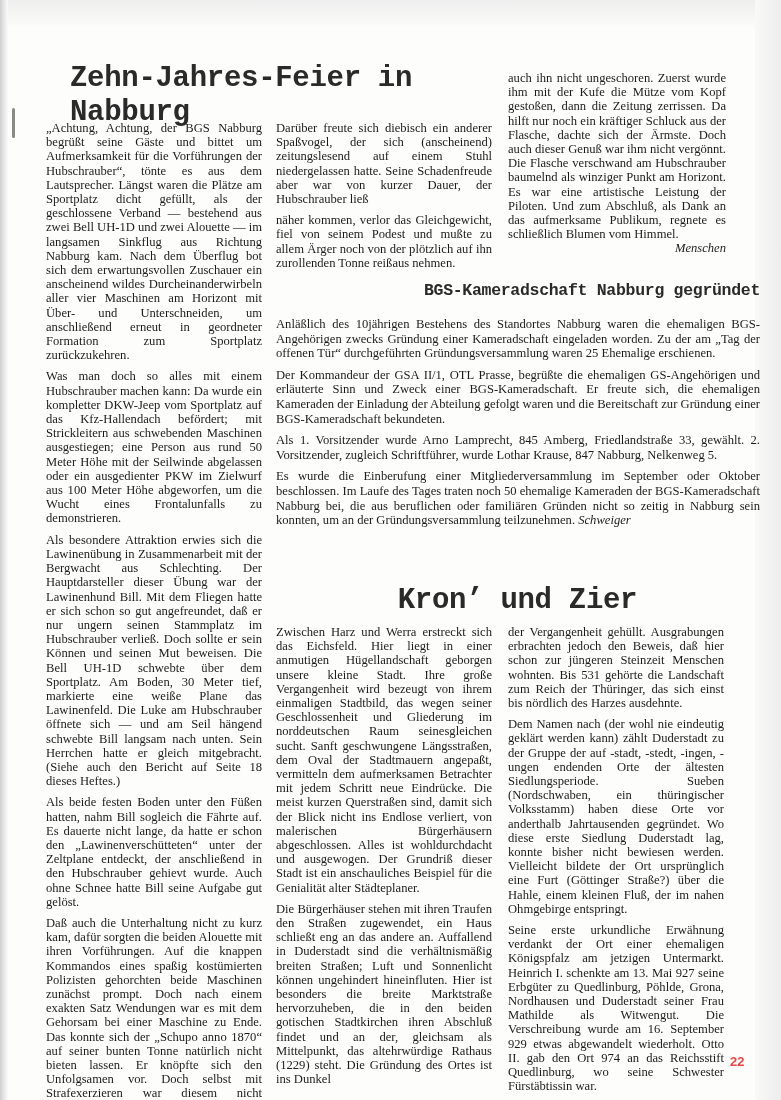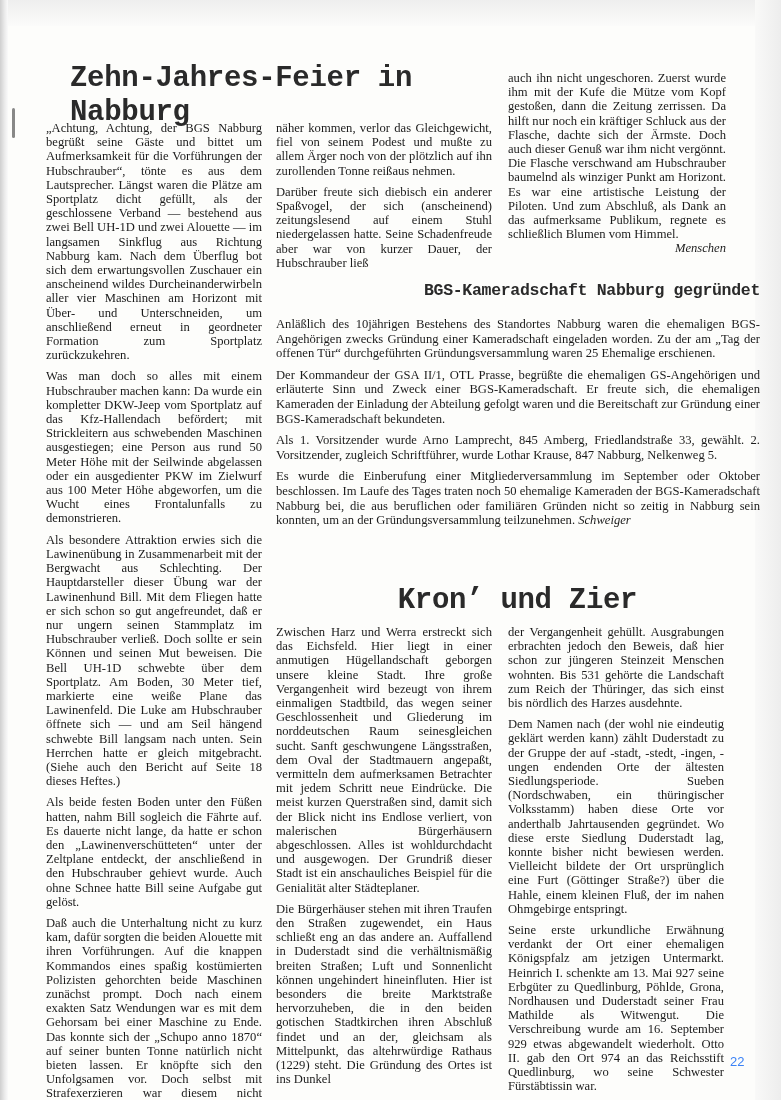--- a/index.html
+++ b/index.html
@@ -68,8 +68,8 @@
 </div>
 
 <div class="col c2">
+  <p>Darüber freute sich diebisch ein anderer Spaßvogel, der sich (anscheinend) zeitungslesend auf einem Stuhl niedergelassen hatte. Seine Schadenfreude aber war von kurzer Dauer, der Hubschrauber ließ</p>
   <p>näher kommen, verlor das Gleichgewicht, fiel von seinem Podest und mußte zu allem Ärger noch von der plötzlich auf ihn zurollenden Tonne reißaus nehmen.</p>
-  <p>Darüber freute sich diebisch ein anderer Spaßvogel, der sich (anscheinend) zeitungslesend auf einem Stuhl niedergelassen hatte. Seine Schadenfreude aber war von kurzer Dauer, der Hubschrauber ließ</p>
 </div>
 
 <div class="col c3">

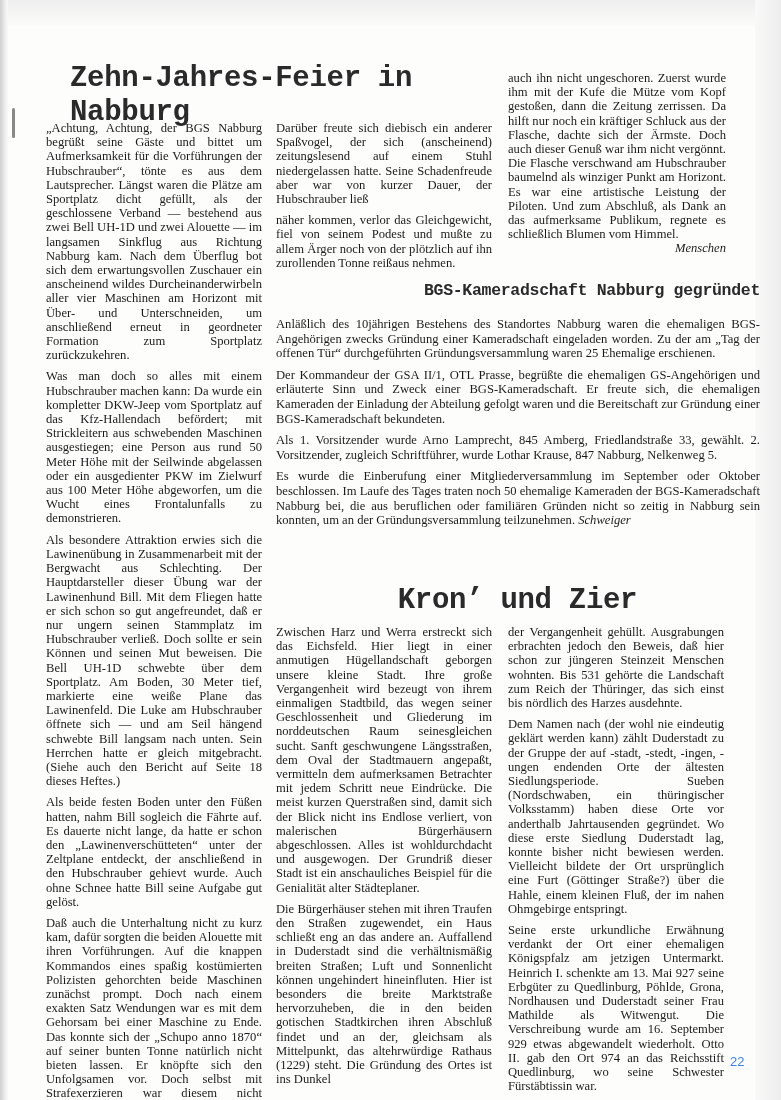--- a/index.html
+++ b/index.html
@@ -46,7 +46,7 @@
   .sig-inline { font-style: italic; margin-top: 28px; }
   .page-num {
     position: absolute; left: 730px; top: 1054px; font-family: "Liberation Sans", "DejaVu Sans", sans-serif;
-    font-weight: normal; font-size: 13px; color: #3b82f6;
+    font-weight: bold; font-size: 13px; color: #ef4444;
   }
 </style>
 </head>

